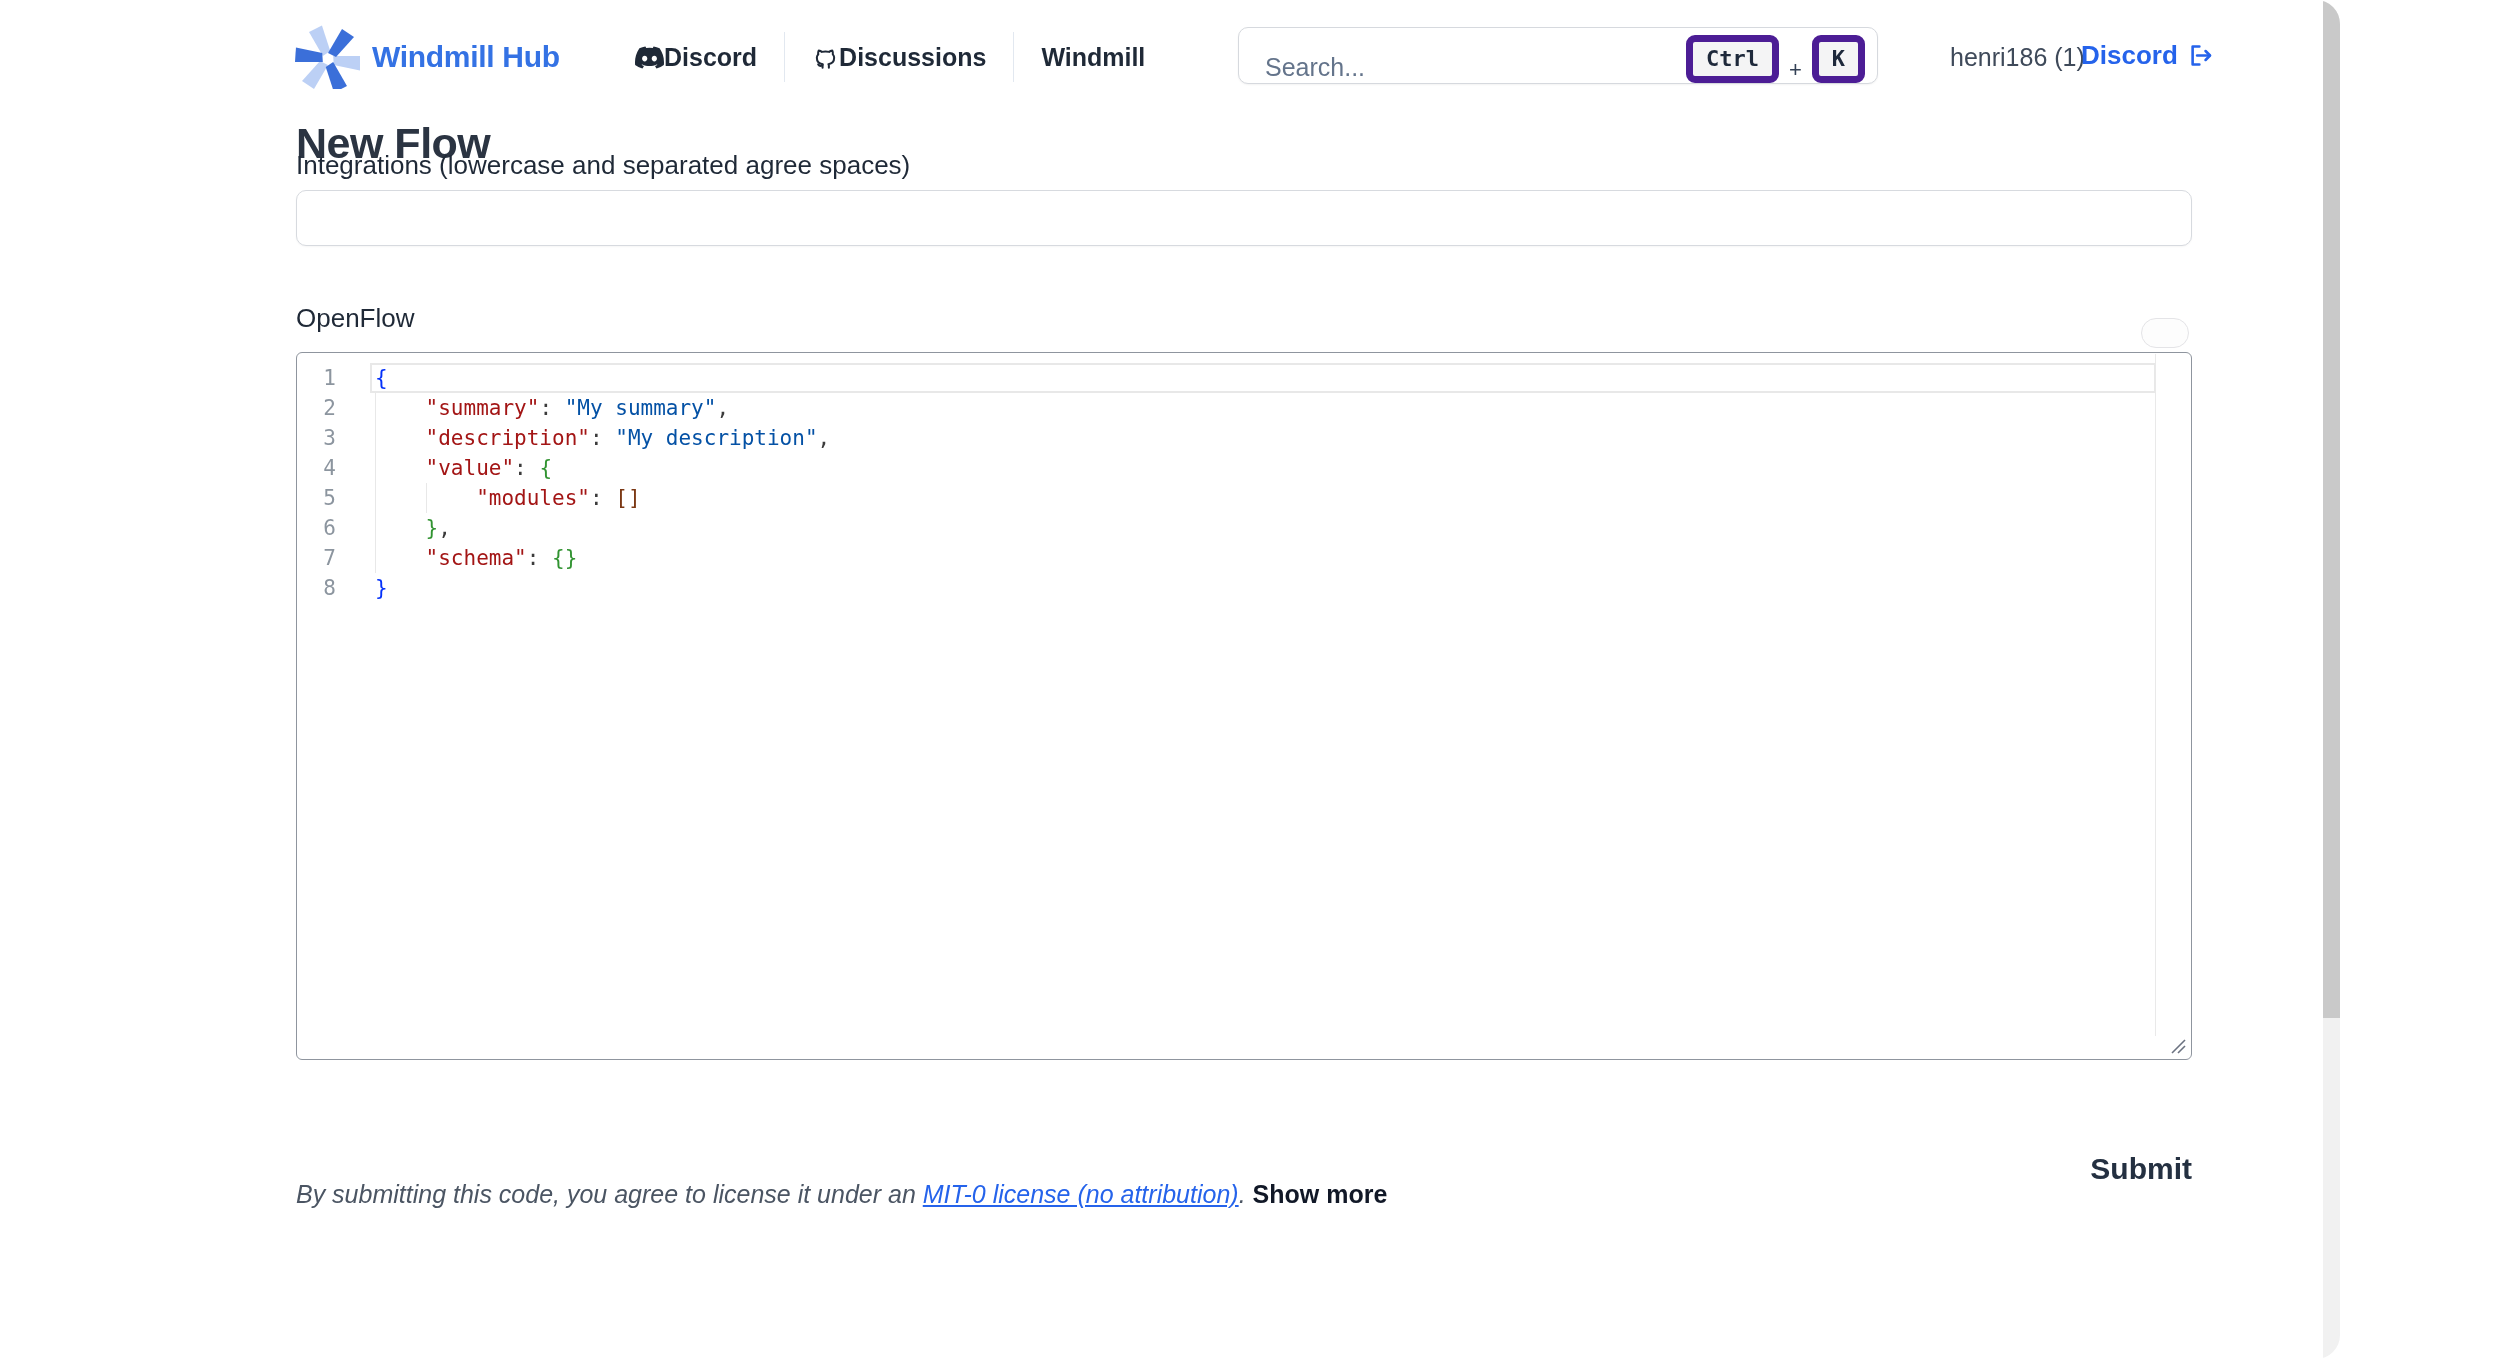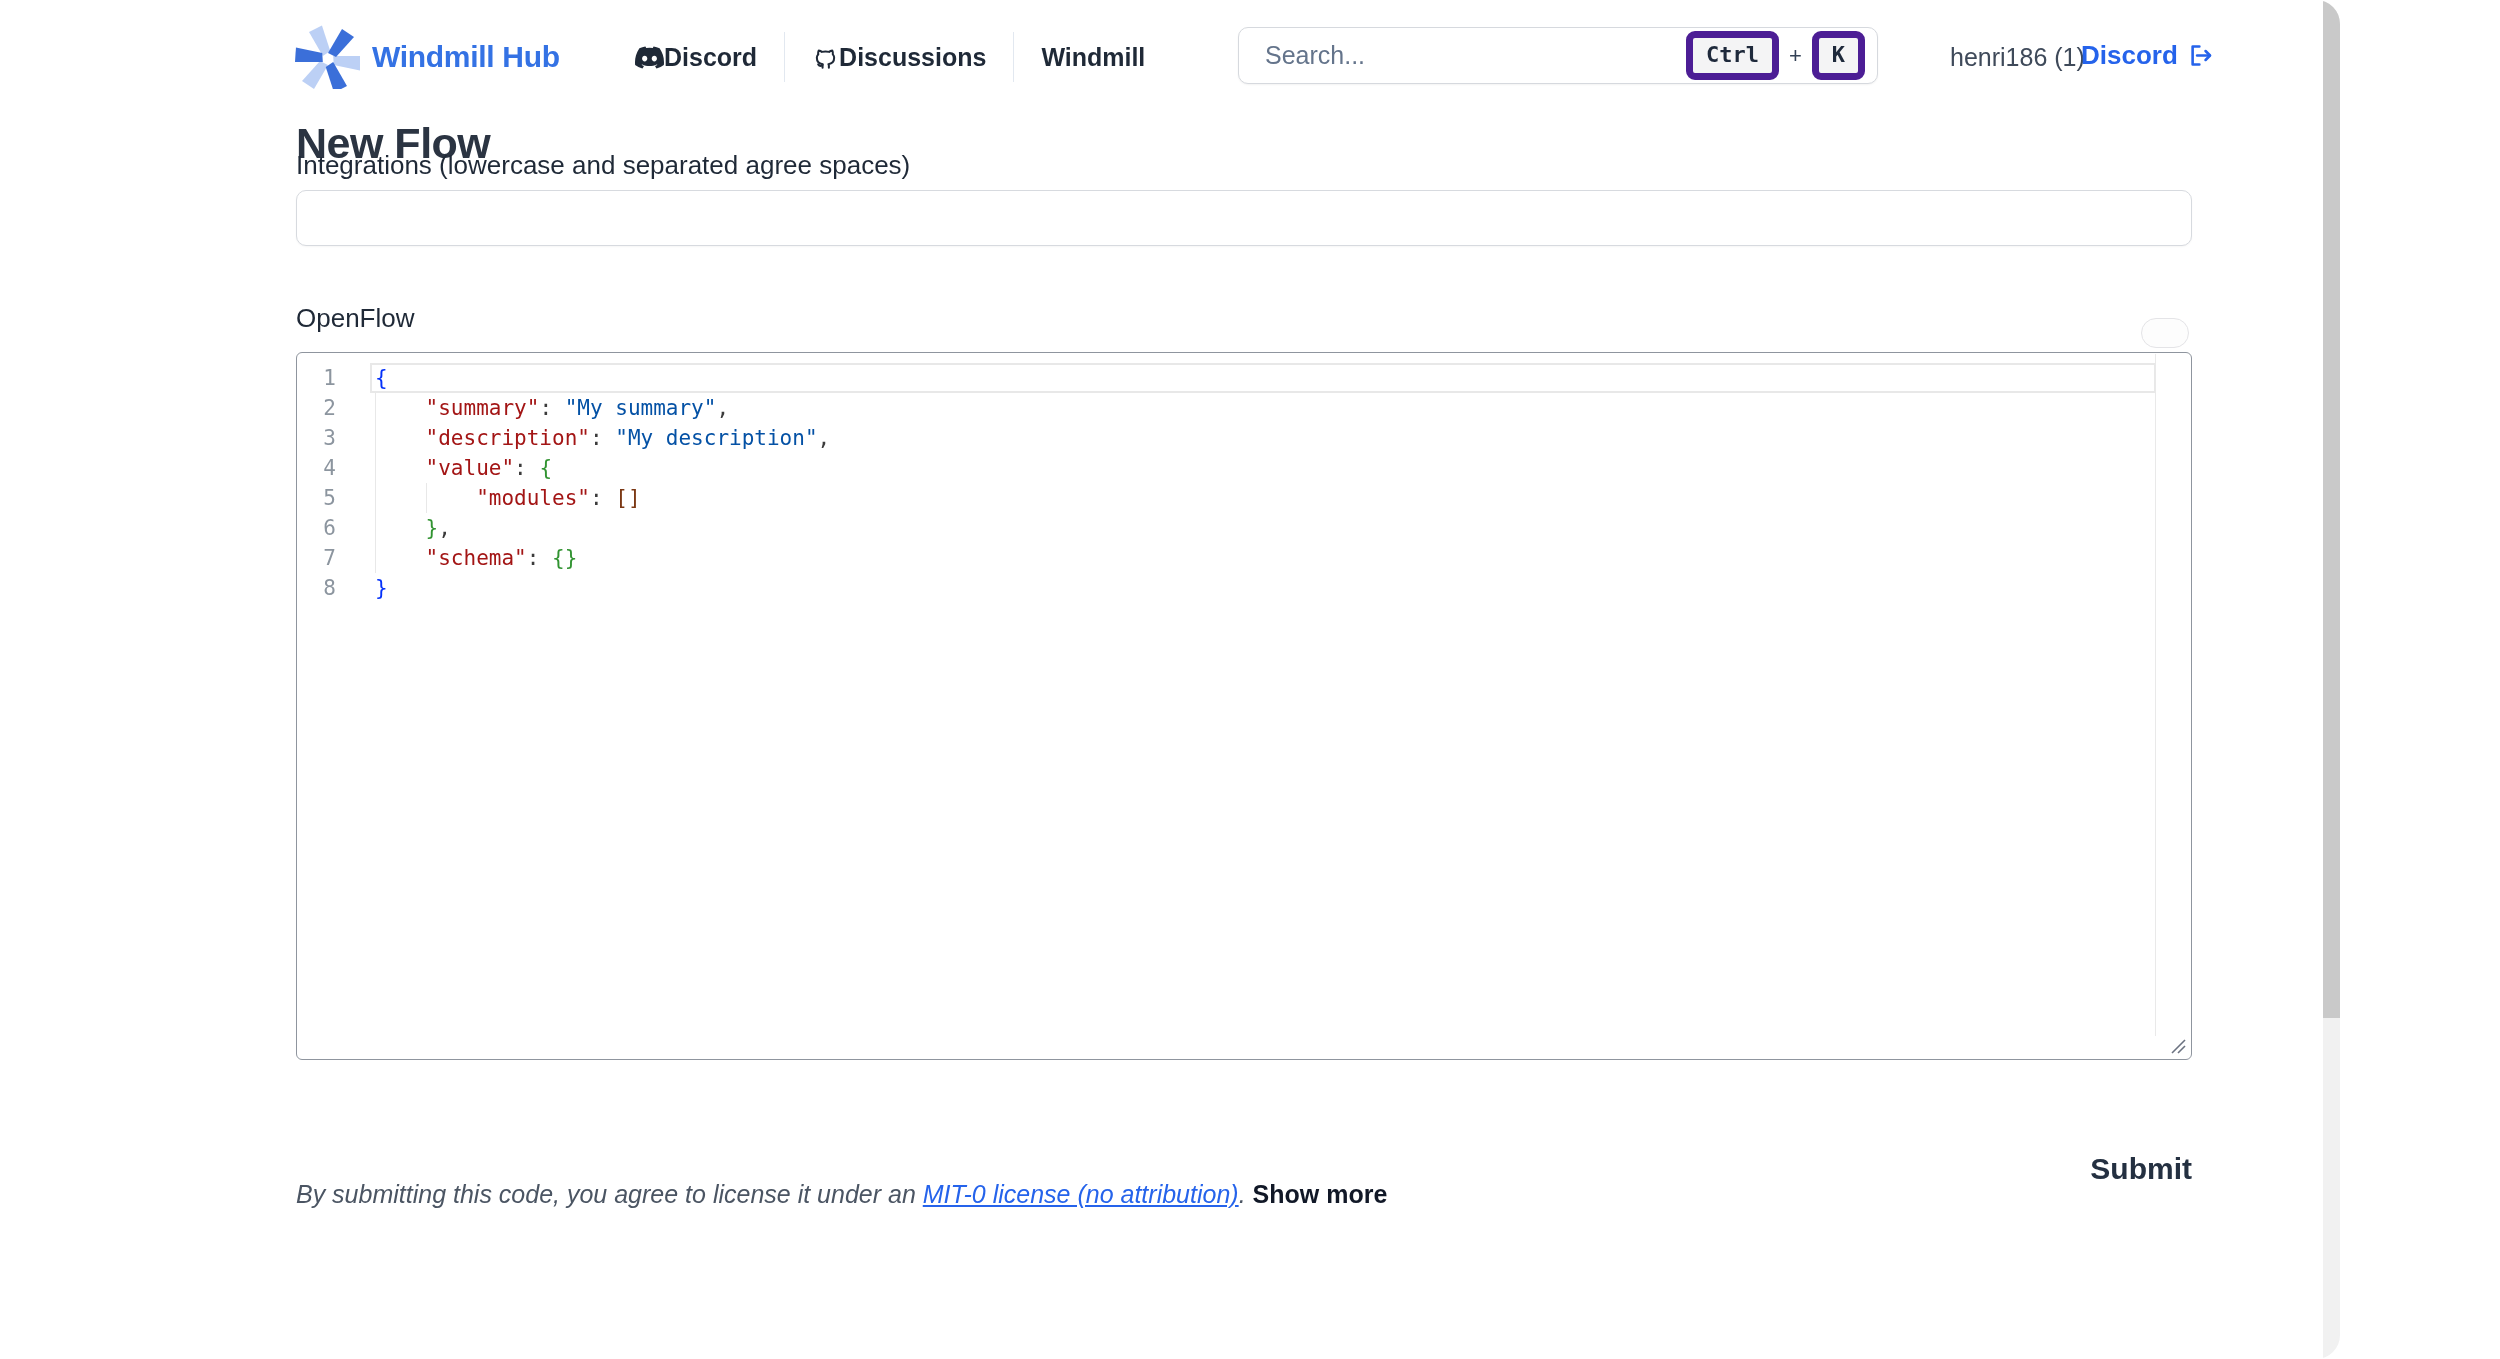--- a/index.html
+++ b/index.html
@@ -14,7 +14,7 @@
   .nav-item:first-child{padding-left:0;}
   .nav-divider{width:1px;height:50px;background:#e2e8f0;}
   .search{position:absolute;left:1238px;top:27px;width:640px;height:57px;background:#fff;border:1px solid #d6d9de;
-          border-radius:10px;display:flex;align-items:center;padding:0 12px 0 24px;box-sizing:border-box;
+          border-radius:10px;display:flex;align-items:flex-end;padding:0 12px 0 24px;box-sizing:border-box;
           box-shadow:0 1px 2px rgba(0,0,0,.05);}
   .search input{flex:1;border:none;outline:none;font-size:25px;color:#111827;background:transparent;min-width:0;
           font-family:"Liberation Sans",sans-serif;}

